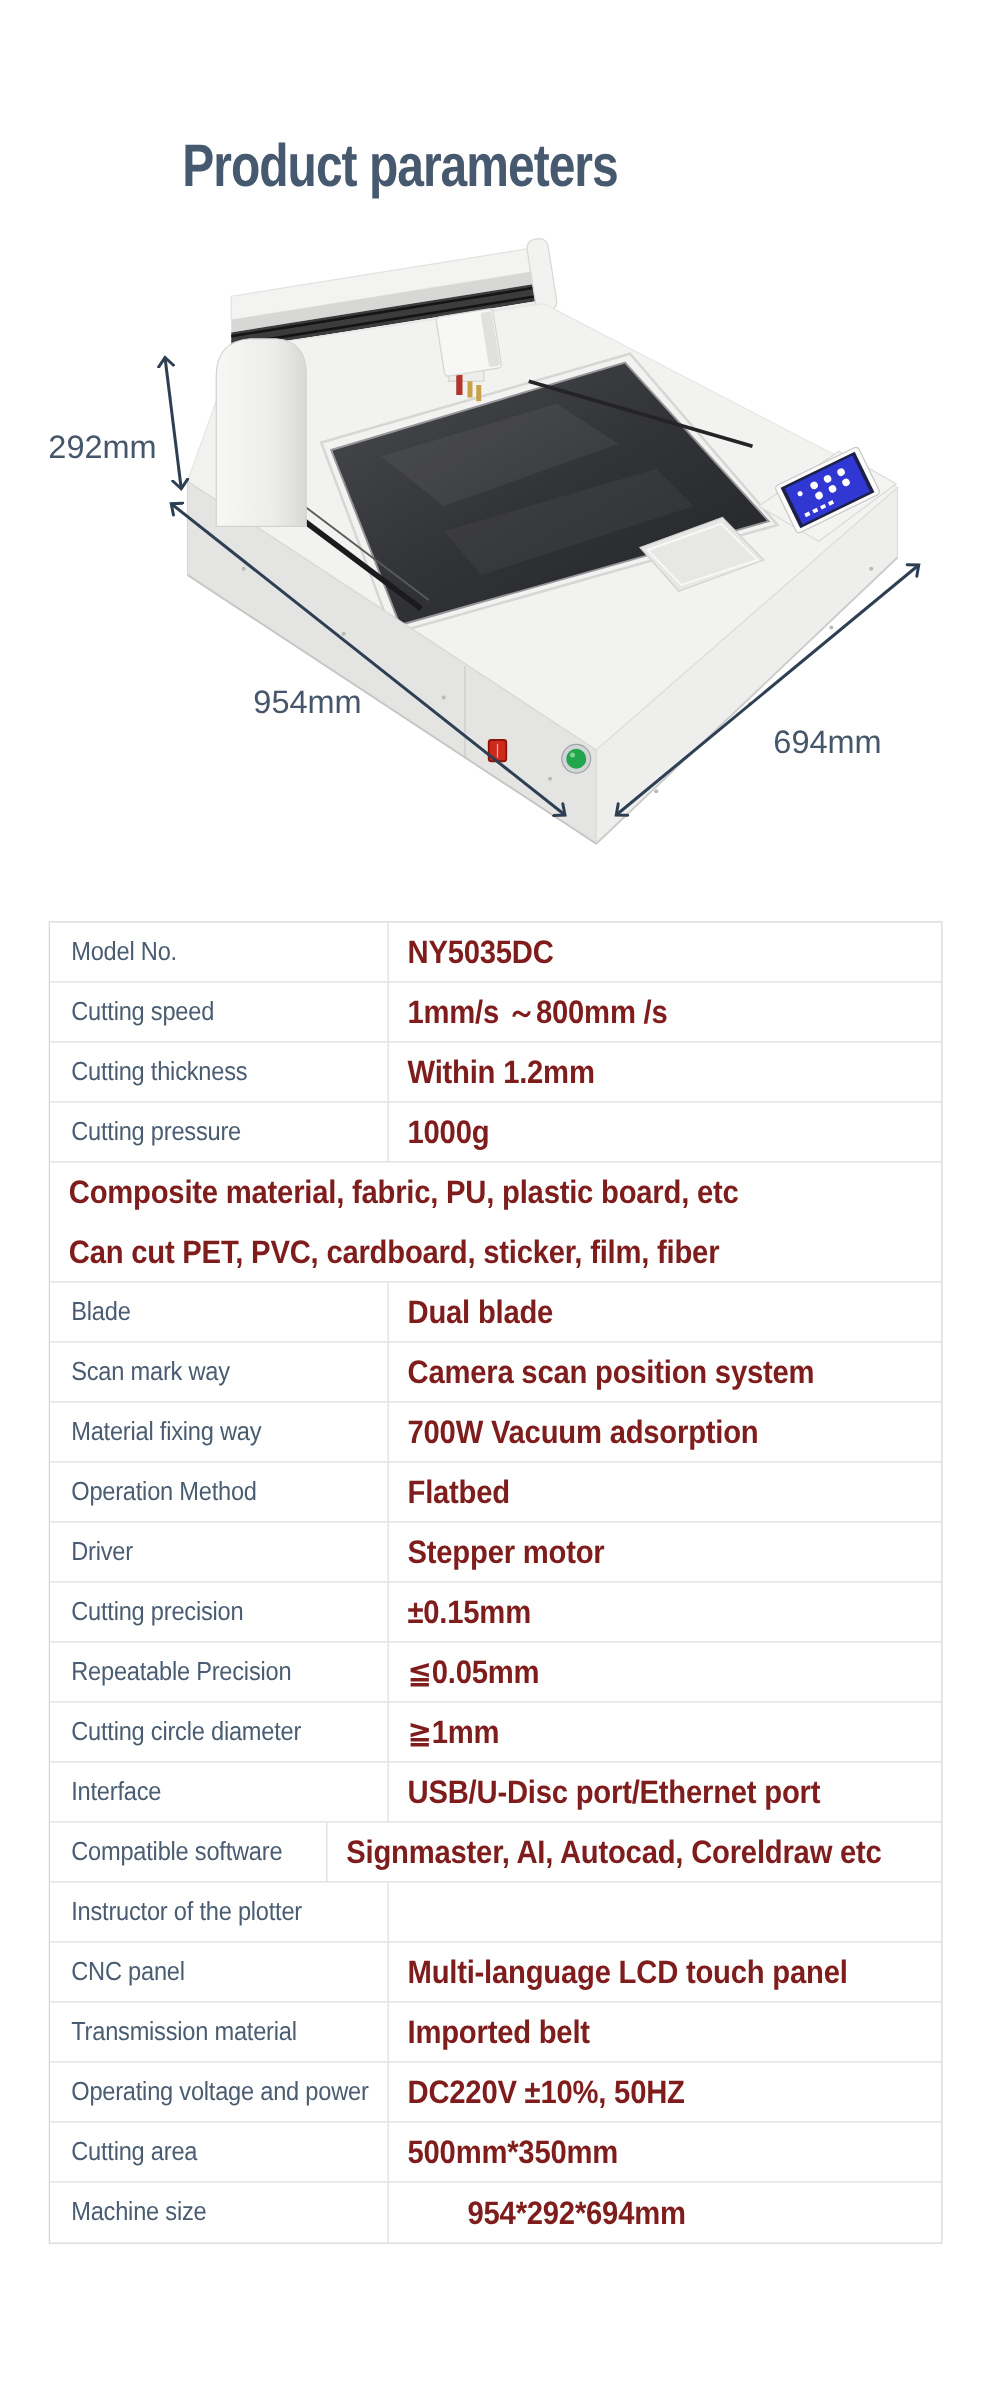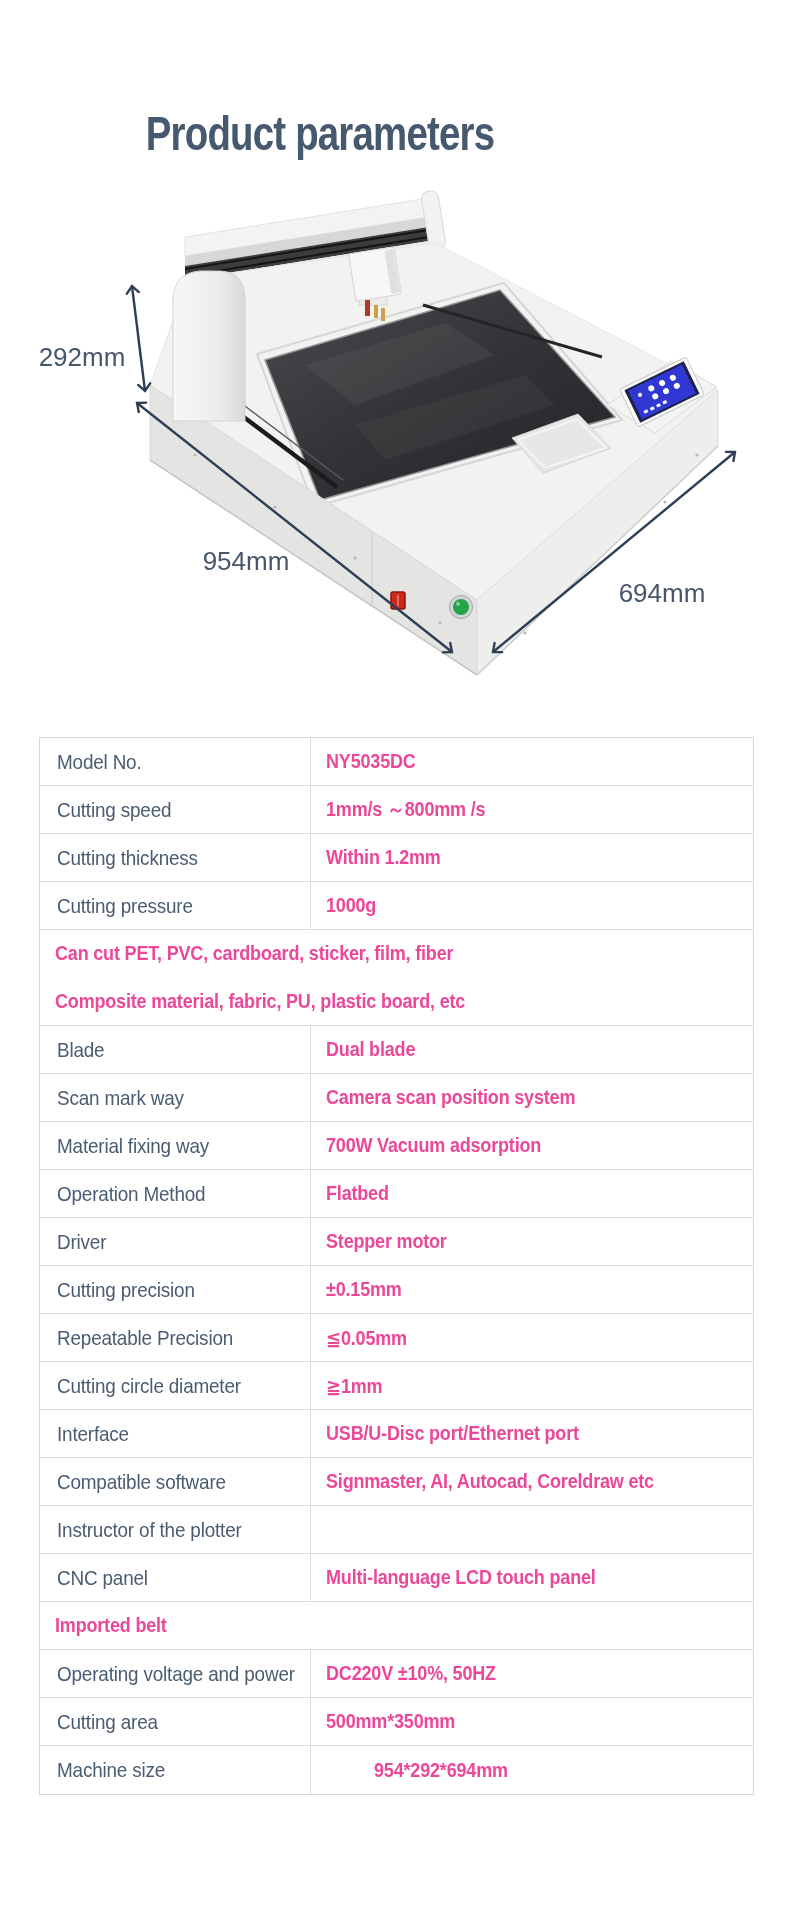--- a/index.html
+++ b/index.html
@@ -30,7 +30,7 @@
   .spec-value{
     flex:1;box-sizing:border-box;padding-left:15px;display:flex;
     flex-direction:column;justify-content:center;
-    color:#ec4899;font-size:20px;font-weight:700;letter-spacing:-0.2px;
+    color:#7f1d1d;font-size:26px;font-weight:700;letter-spacing:-0.2px;
   }
   .spec-line{height:48px;display:flex;align-items:center;}
   .fit{display:inline-block;white-space:nowrap;transform-origin:left center;transform:scaleX(0.9);}

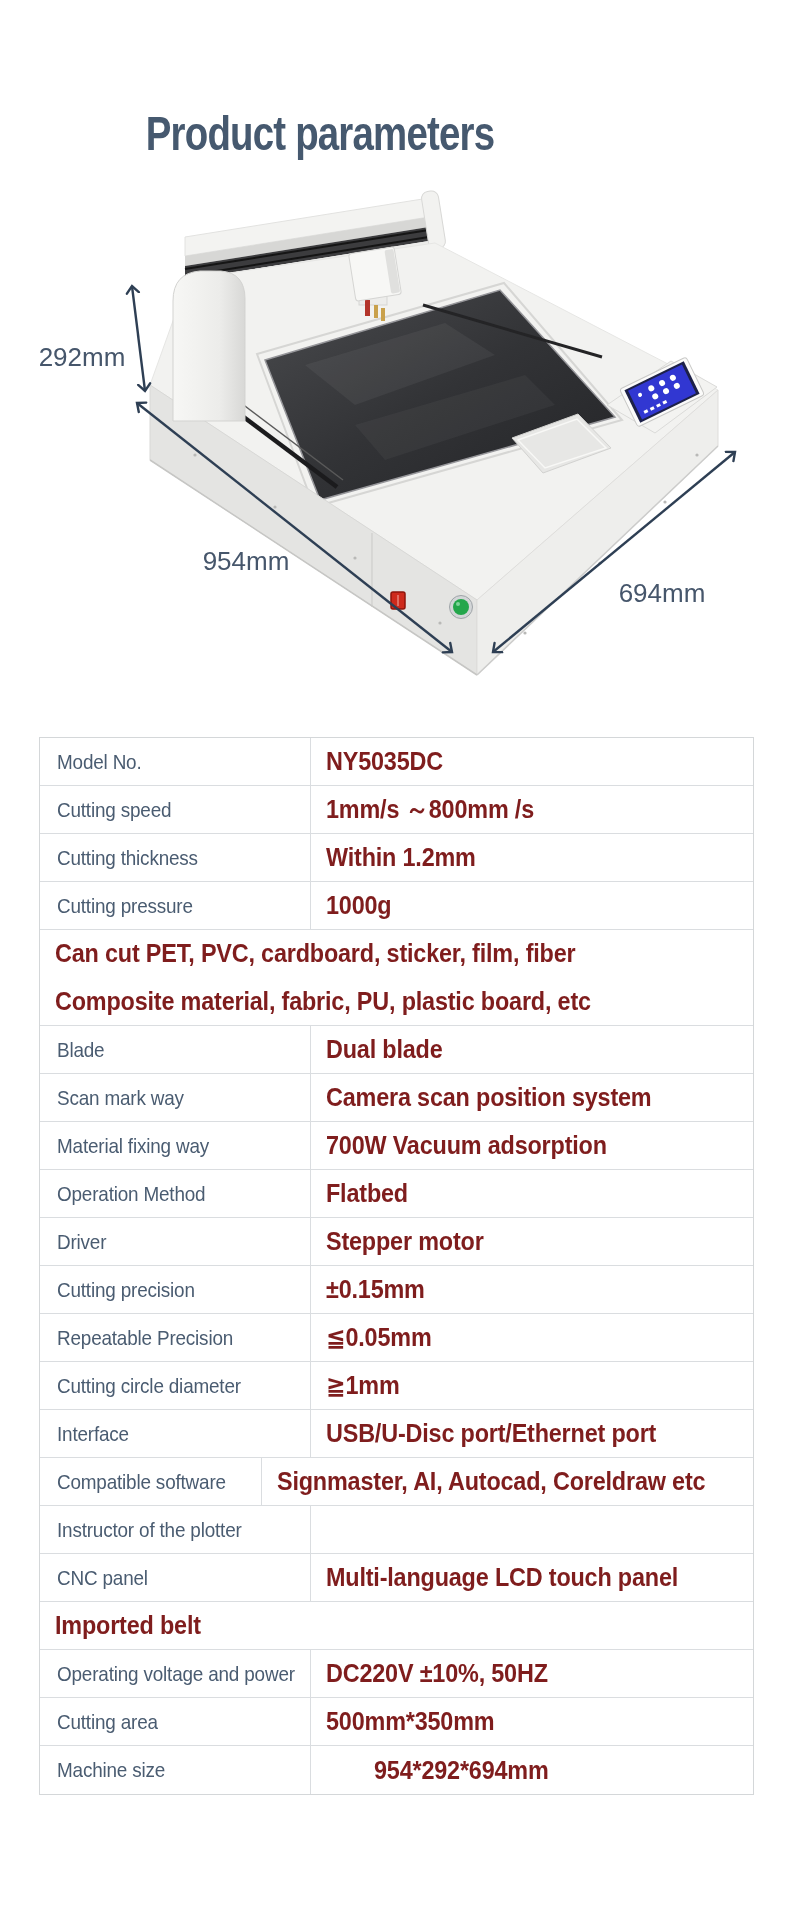--- a/index.html
+++ b/index.html
@@ -204,11 +204,11 @@
   <div class="spec-row tall">
     <div class="spec-value">
         <div class="spec-line">
+          <span class="fit" style="transform: scaleX(0.9);">Composite material, fabric, PU, plastic board, etc</span>
+        </div>
+        <div class="spec-line">
           <span class="fit" style="transform: scaleX(0.9);">Can cut PET, PVC, cardboard, sticker, film, fiber</span>
         </div>
-        <div class="spec-line">
-          <span class="fit" style="transform: scaleX(0.9);">Composite material, fabric, PU, plastic board, etc</span>
-        </div>
       </div>
   </div>
 

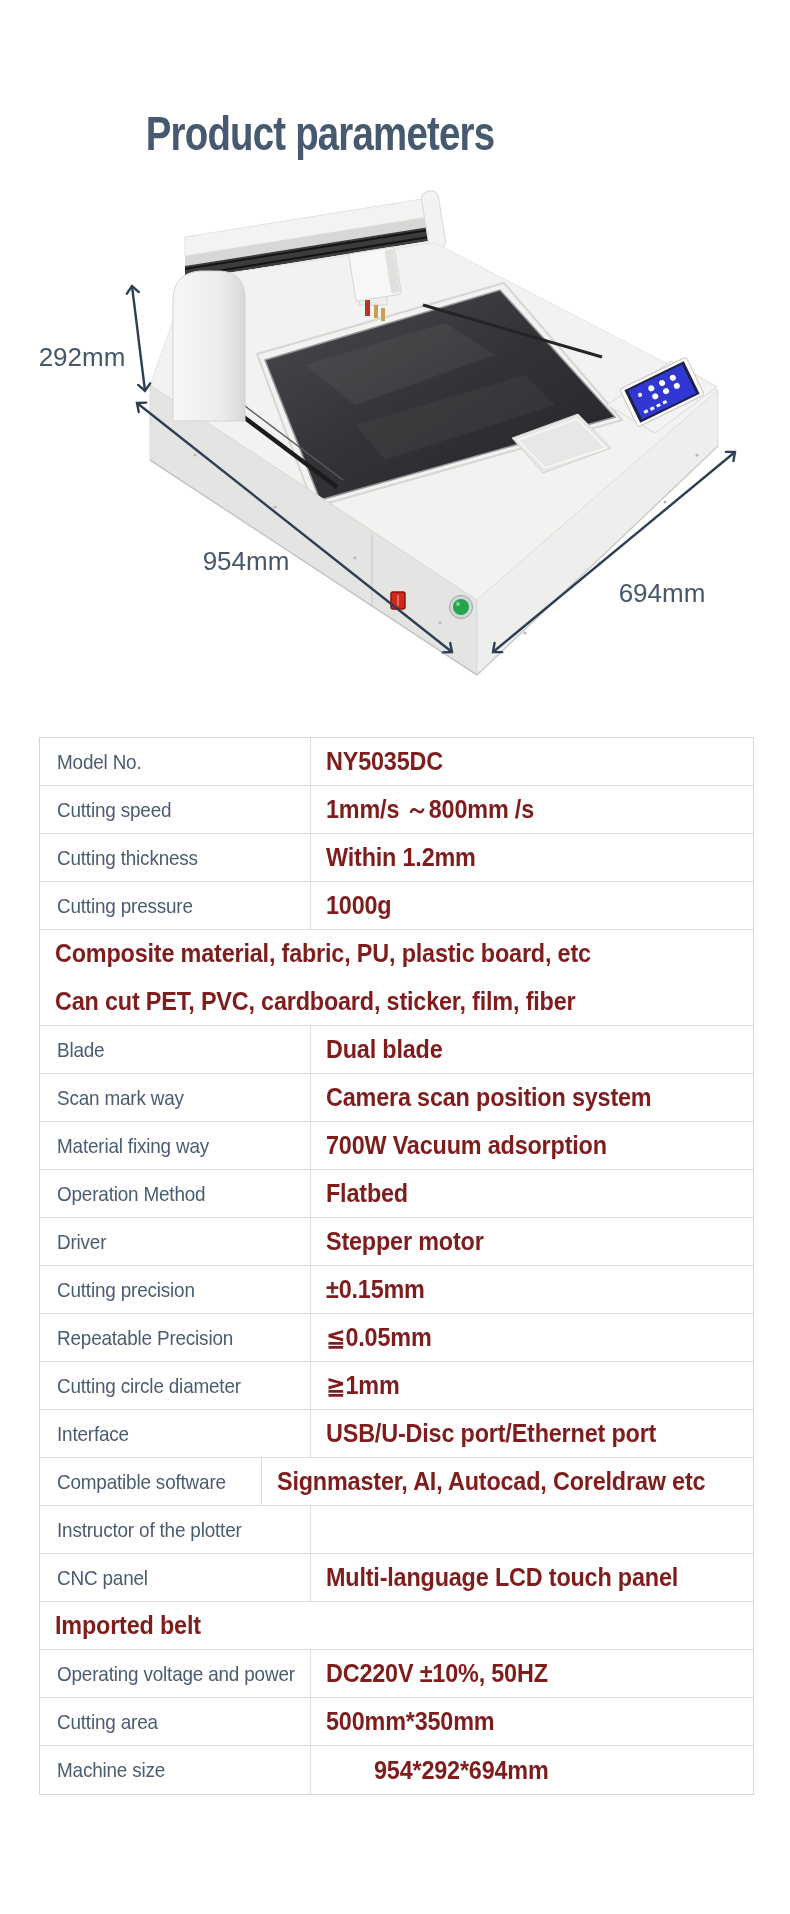--- a/index.html
+++ b/index.html
@@ -340,6 +340,9 @@
   </div>
 
   <div class="spec-row">
+    <div class="spec-label">
+        <span class="fit" style="transform: scaleX(0.9);">Transmission material</span>
+      </div>
     <div class="spec-value">
         <div class="spec-line">
           <span class="fit" style="transform: scaleX(0.9);">Imported belt</span>

